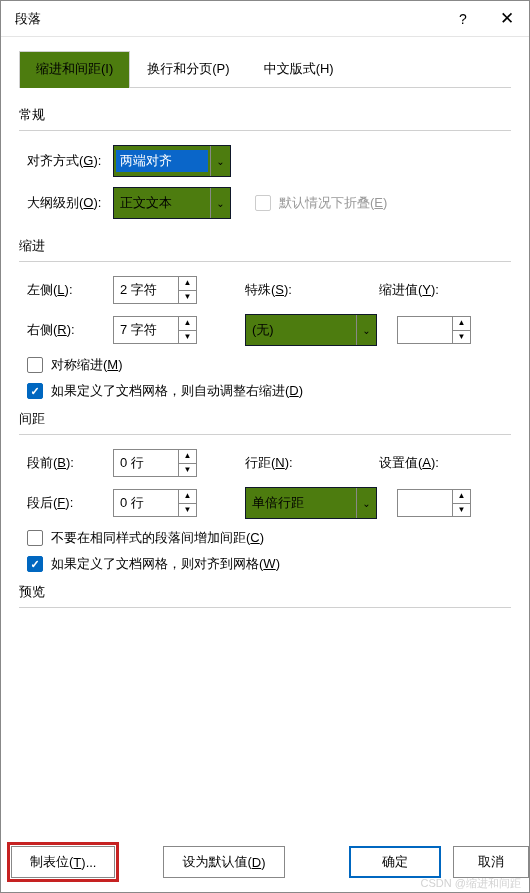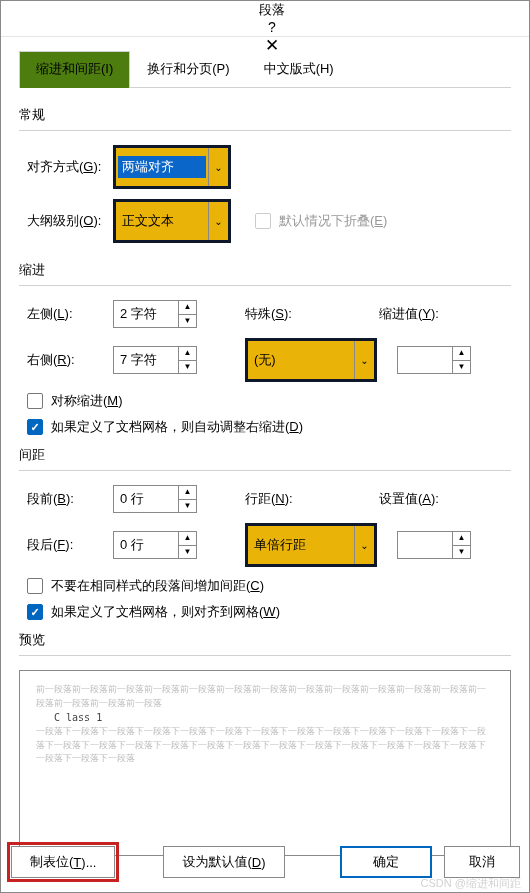--- a/index.html
+++ b/index.html
@@ -4,7 +4,7 @@
 <style>
 * { box-sizing: border-box; margin: 0; padding: 0; }
 body { font-family: "Microsoft YaHei", "SimSun", sans-serif; font-size: 13px; background: #fff; color: #000; width: 530px; height: 893px; border: 1px solid #888; overflow: hidden; position: relative; }
-.titlebar { height: 36px; display: flex; align-items: center; padding: 0 0 0 14px; border-bottom: 1px solid #e5e5e5; flex-direction: column; }
+.titlebar { height: 36px; display: flex; align-items: center; padding: 0 0 0 14px; border-bottom: 1px solid #e5e5e5; }
 .titlebar .title { flex: 1; font-size: 13px; }
 .titlebar .tbtn { width: 44px; height: 36px; display: flex; align-items: center; justify-content: center; font-size: 14px; cursor: pointer; }
 .titlebar .tbtn.close { font-size: 17px; }

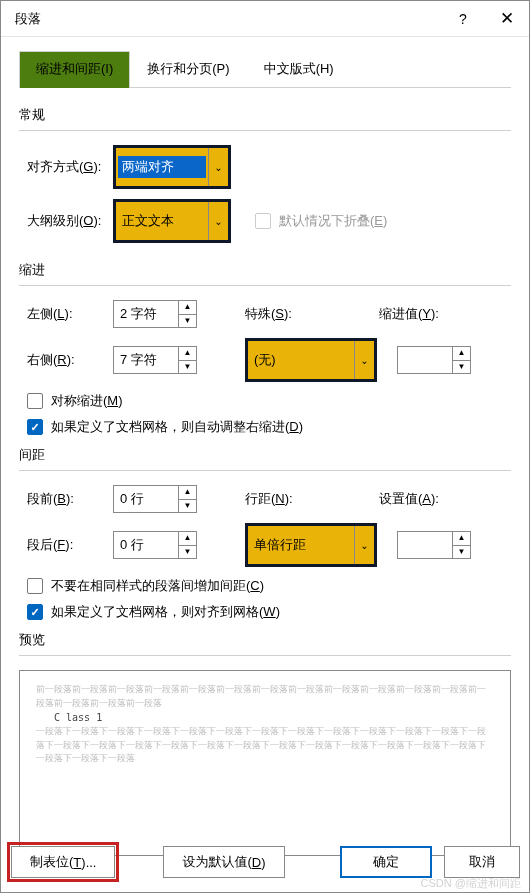--- a/index.html
+++ b/index.html
@@ -18,7 +18,7 @@
 .row { display: flex; align-items: center; margin-bottom: 10px; min-height: 28px; }
 .label { display: inline-block; }
 .lbl1 { width: 94px; padding-left: 8px; }
-.combo { display: flex; align-items: center; border: 3px solid #0f172a; height: 44px; background: #eab308; }
+.combo { display: flex; align-items: center; border: 1px solid #0f172a; height: 32px; background: #4d7c0f; }
 .combo .val { flex: 1; padding: 0 6px; font-size: 13px; overflow: hidden; display: flex; align-items: center; }
 .combo .val.sel { background: #0a66c9; color: #fff; height: 22px; margin: 2px; padding: 0 4px; }
 .combo .arrow { width: 20px; border-left: 1px solid #888; display: flex; align-items: center; justify-content: center; font-size: 10px; height: 100%; }

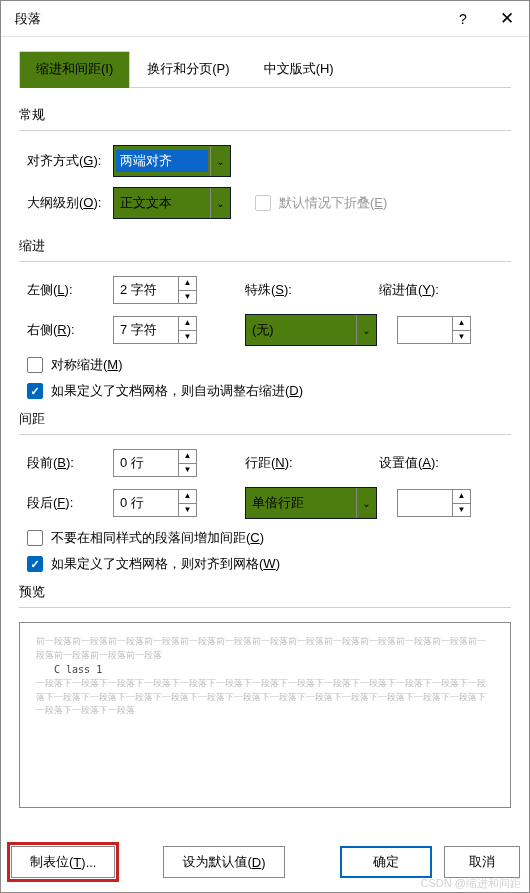--- a/index.html
+++ b/index.html
@@ -187,11 +187,6 @@
   <div class="section" style="margin-top:10px">
     <div class="section-title">预览</div>
     <hr class="hr">
-    <div class="preview-box">
-      <div>前一段落前一段落前一段落前一段落前一段落前一段落前一段落前一段落前一段落前一段落前一段落前一段落前一段落前一段落前一段落前一段落</div>
-      <div class="active-line" style="padding-left:18px">C lass 1</div>
-      <div>一段落下一段落下一段落下一段落下一段落下一段落下一段落下一段落下一段落下一段落下一段落下一段落下一段落下一段落下一段落下一段落下一段落下一段落下一段落下一段落下一段落下一段落下一段落下一段落下一段落下一段落下一段落下一段落</div>
-    </div>
   </div>
 </div>
 

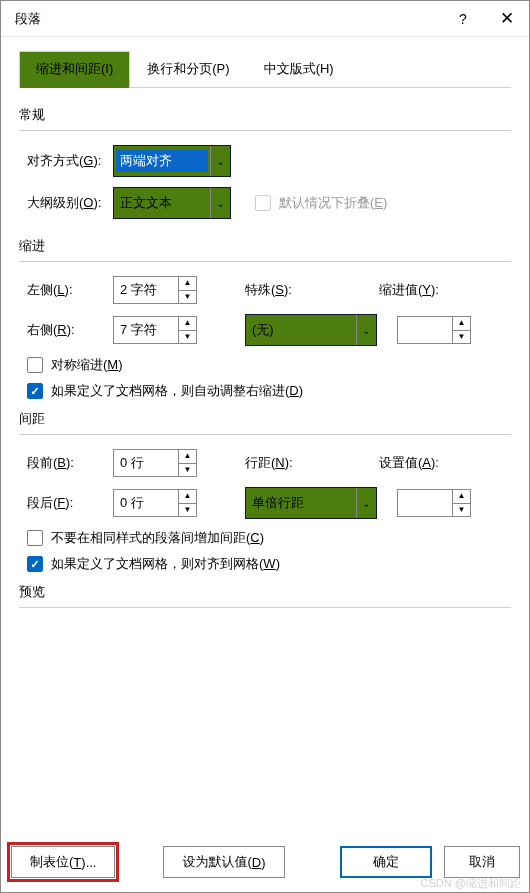--- a/index.html
+++ b/index.html
@@ -37,7 +37,7 @@
 u { text-decoration: underline; }
 .preview-box { border: 1px solid #888; height: 186px; padding: 12px 16px; font-size: 9px; color: #bcbcbc; line-height: 1.5; overflow: hidden; word-break: break-all; font-family: SimSun, serif; }
 .preview-box .active-line { color: #444; font-family: monospace; font-size: 10px; }
-.footer { position: absolute; bottom: 0; left: 0; right: 0; height: 58px; border-top: 0; padding: 12px 12px 0 10px; display: flex; align-items: flex-start; gap: 12px; }
+.footer { position: absolute; bottom: 0; left: 0; right: 0; height: 58px; border-top: 0; padding: 12px 3px 0 10px; display: flex; align-items: flex-start; gap: 12px; }
 .btn { height: 32px; border: 1px solid #888; background: #fff; padding: 0 18px; display: flex; align-items: center; justify-content: center; font-size: 13px; cursor: pointer; }
 .btn.hl { outline: 3px solid #c62222; outline-offset: 1px; }
 .btn.def { border: 2px solid #0067c0; }

